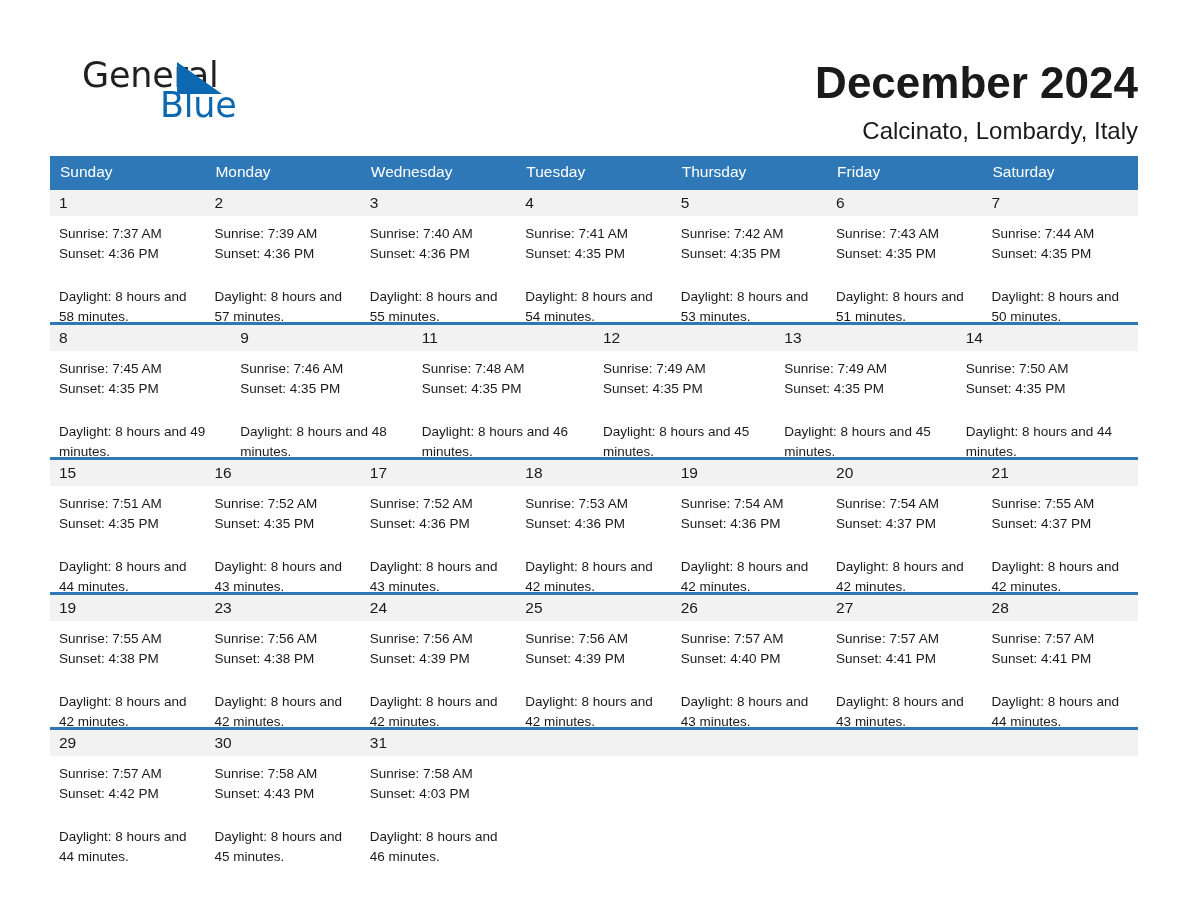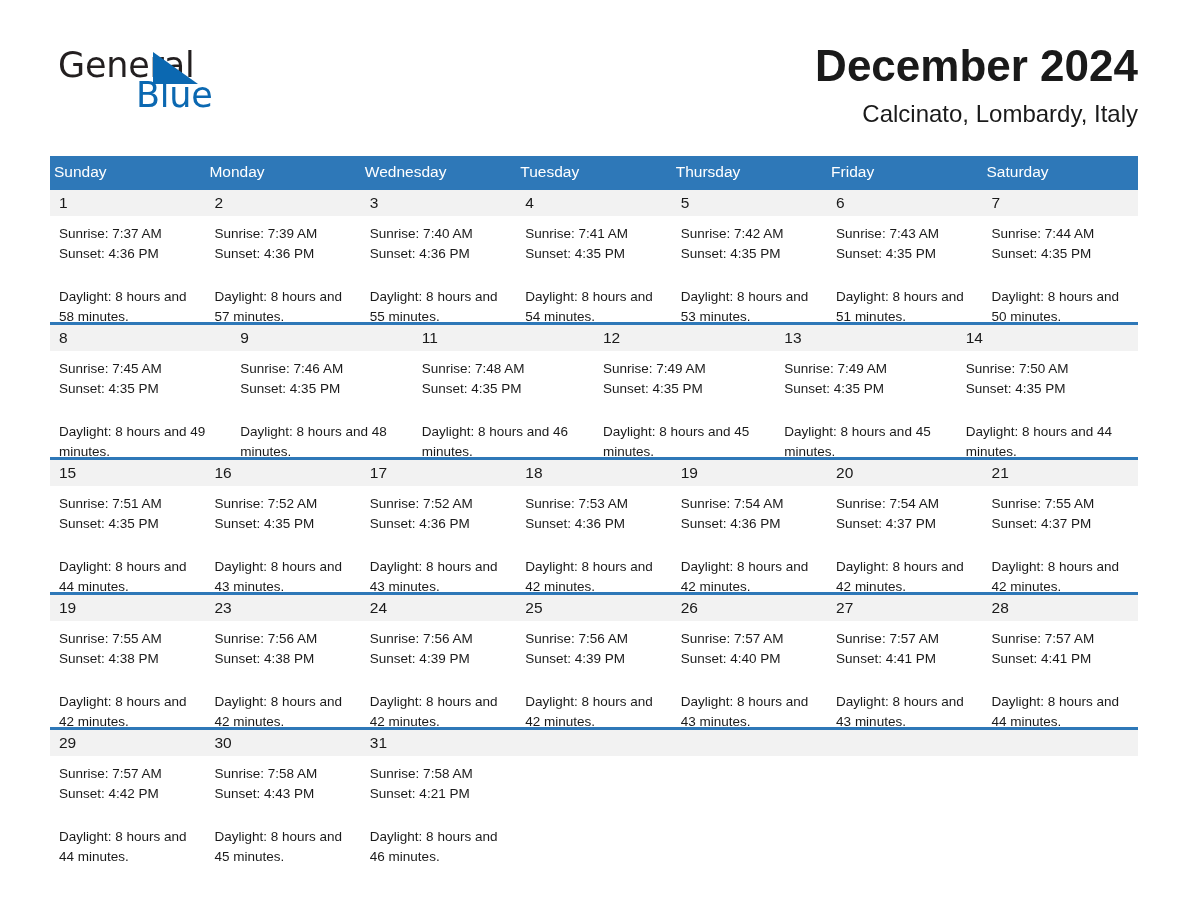--- a/index.html
+++ b/index.html
@@ -26,11 +26,12 @@
   
   .header {
     display: flex;
-    align-items: center;
+    align-items: flex-start;
     justify-content: space-between;
     height: 110px;
     padding-top: 58px;
     box-sizing: border-box;
+    margin-left: 24px;
   }
   .logo {
     position: relative;

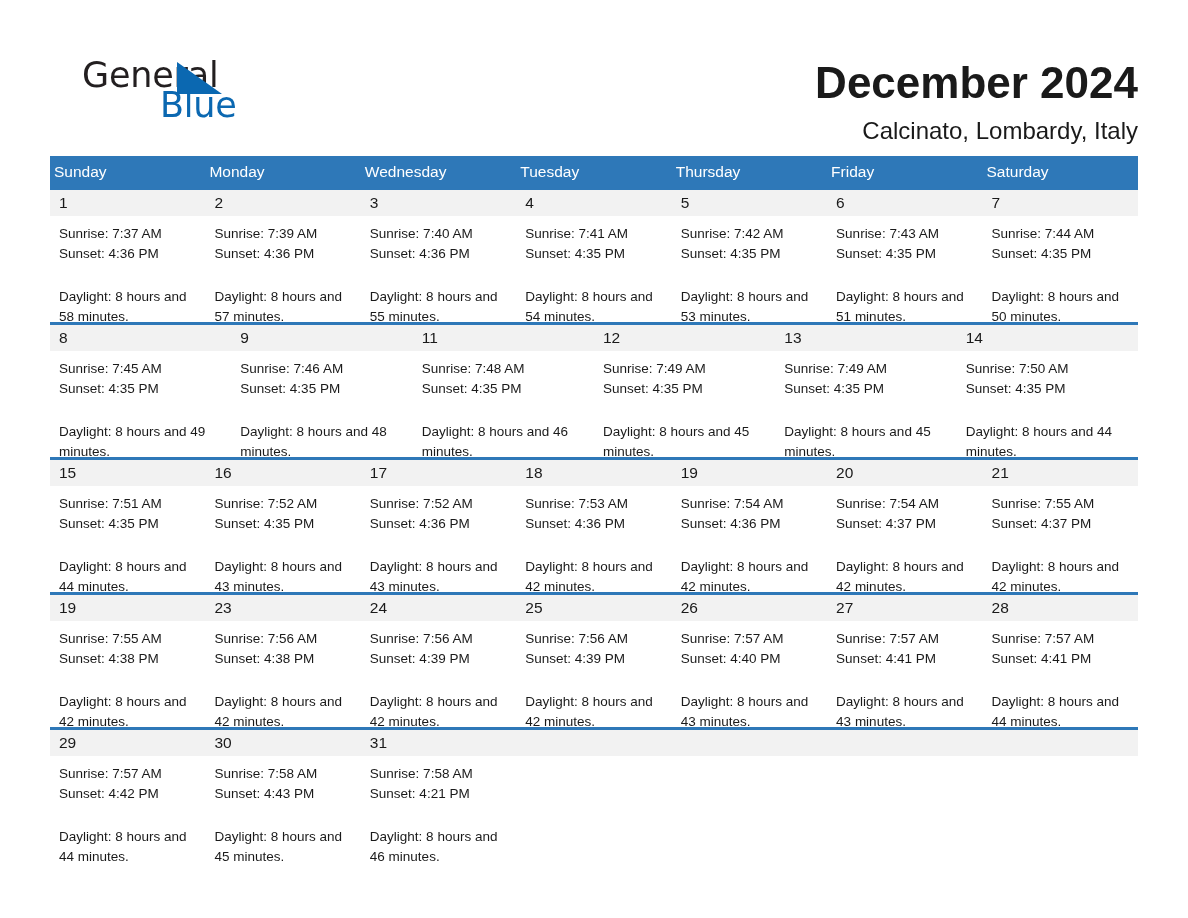--- a/index.html
+++ b/index.html
@@ -107,7 +107,7 @@
     color: #ffffff;
     font-size: 15.5px;
     line-height: 31px;
-    padding-left: 4px;
+    padding-left: 10px;
     box-sizing: border-box;
     white-space: nowrap;
   }

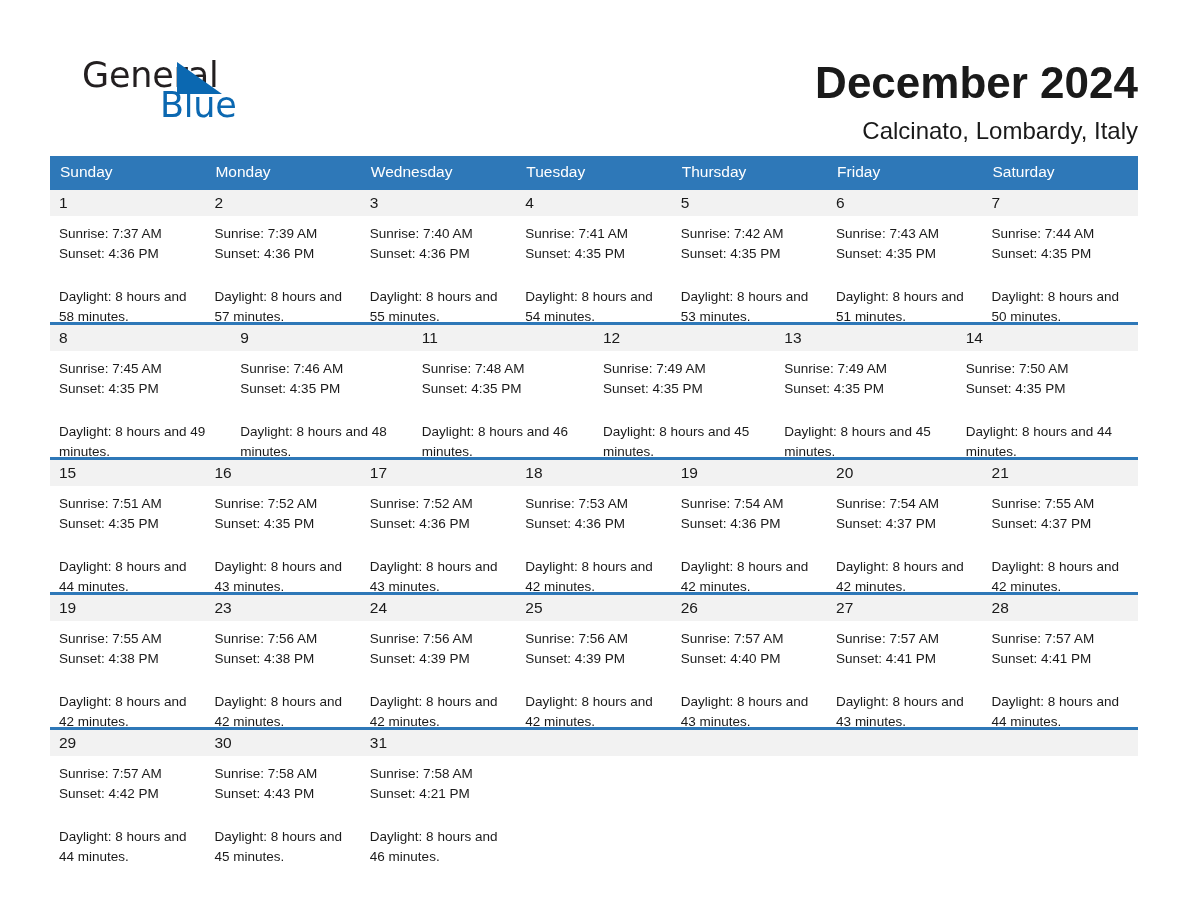--- a/index.html
+++ b/index.html
@@ -433,7 +433,7 @@
         <div class="date-strip">31</div>
         <div class="day-info">
           <div>Sunrise: 7:58 AM</div>
-          <div>Sunset: 4:21 PM</div>
+          <div>Sunset: 4:03 PM</div>
           <div class="daylight">Daylight: 8 hours and 46 minutes.</div>
         </div>
       </div>

